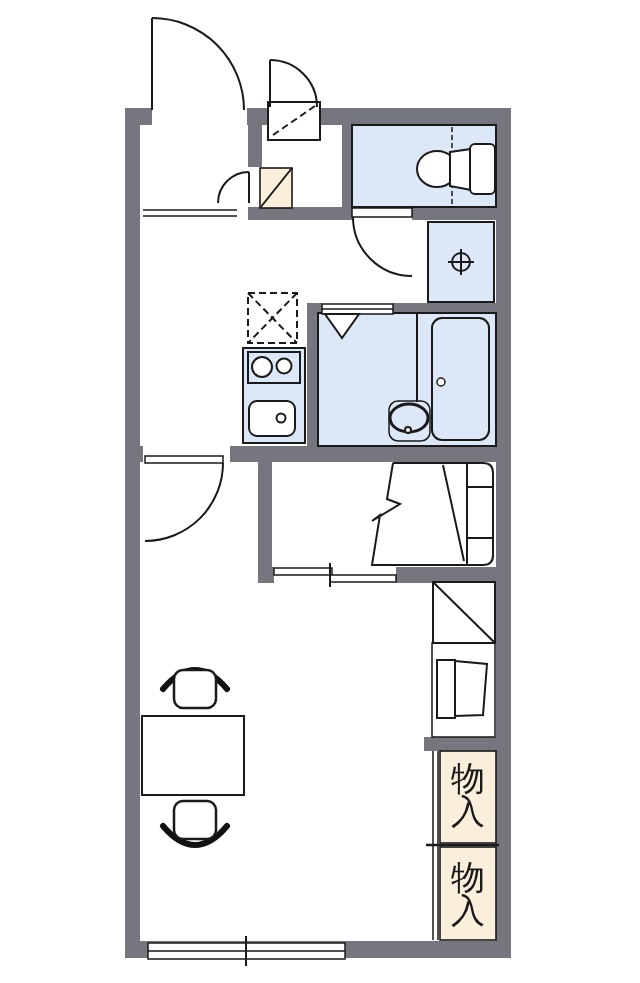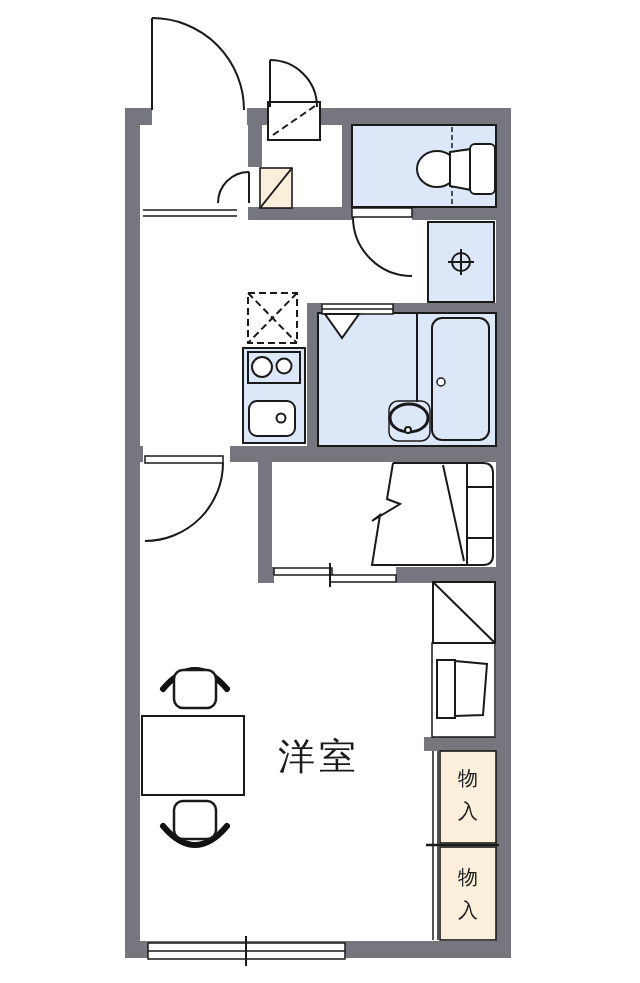--- a/index.html
+++ b/index.html
@@ -161,7 +161,6 @@
   </g>
 </svg>
 
-  <div class="lbl lbl-room">洋室</div>
   <div class="lbl lbl-sto up">物入</div>
   <div class="lbl lbl-sto dn">物入</div>
 </div>

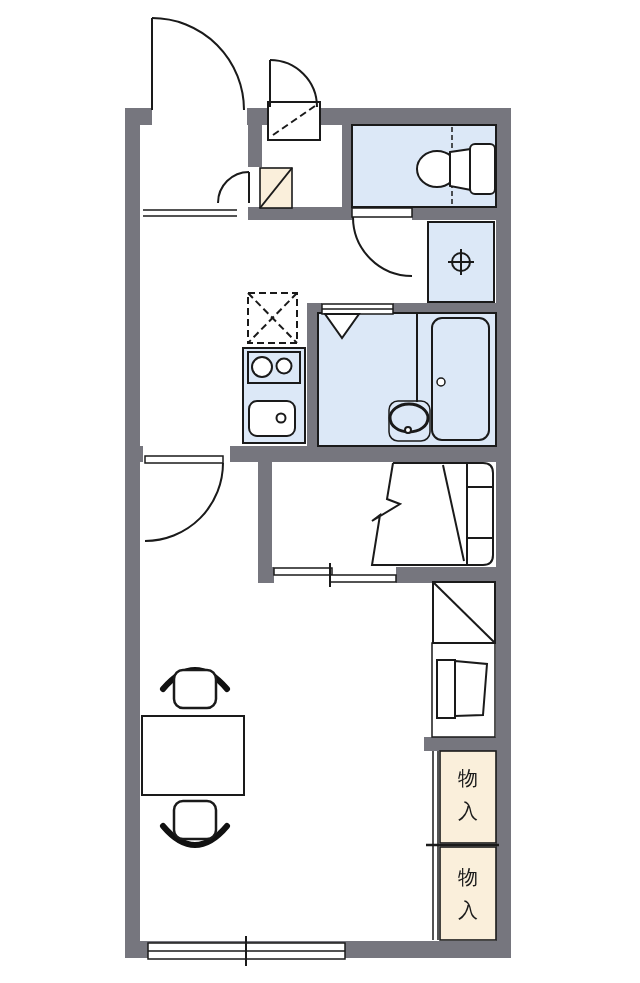--- a/index.html
+++ b/index.html
@@ -19,7 +19,7 @@
   .back{stroke:#111111;stroke-width:6;fill:none;stroke-linecap:round;}
   .lbl{position:absolute;color:#1a1a1a;}
   .lbl-room{left:278px;top:732px;font-size:37px;letter-spacing:4px;font-weight:500;}
-  .lbl-sto{left:450px;width:36px;text-align:center;font-size:20px;line-height:33px;
+  .lbl-sto{left:450px;width:36px;text-align:center;font-size:34px;line-height:33px;
            font-weight:500;word-break:break-all;}
   .lbl-sto.up{top:762px;} .lbl-sto.dn{top:861px;}
 </style>

